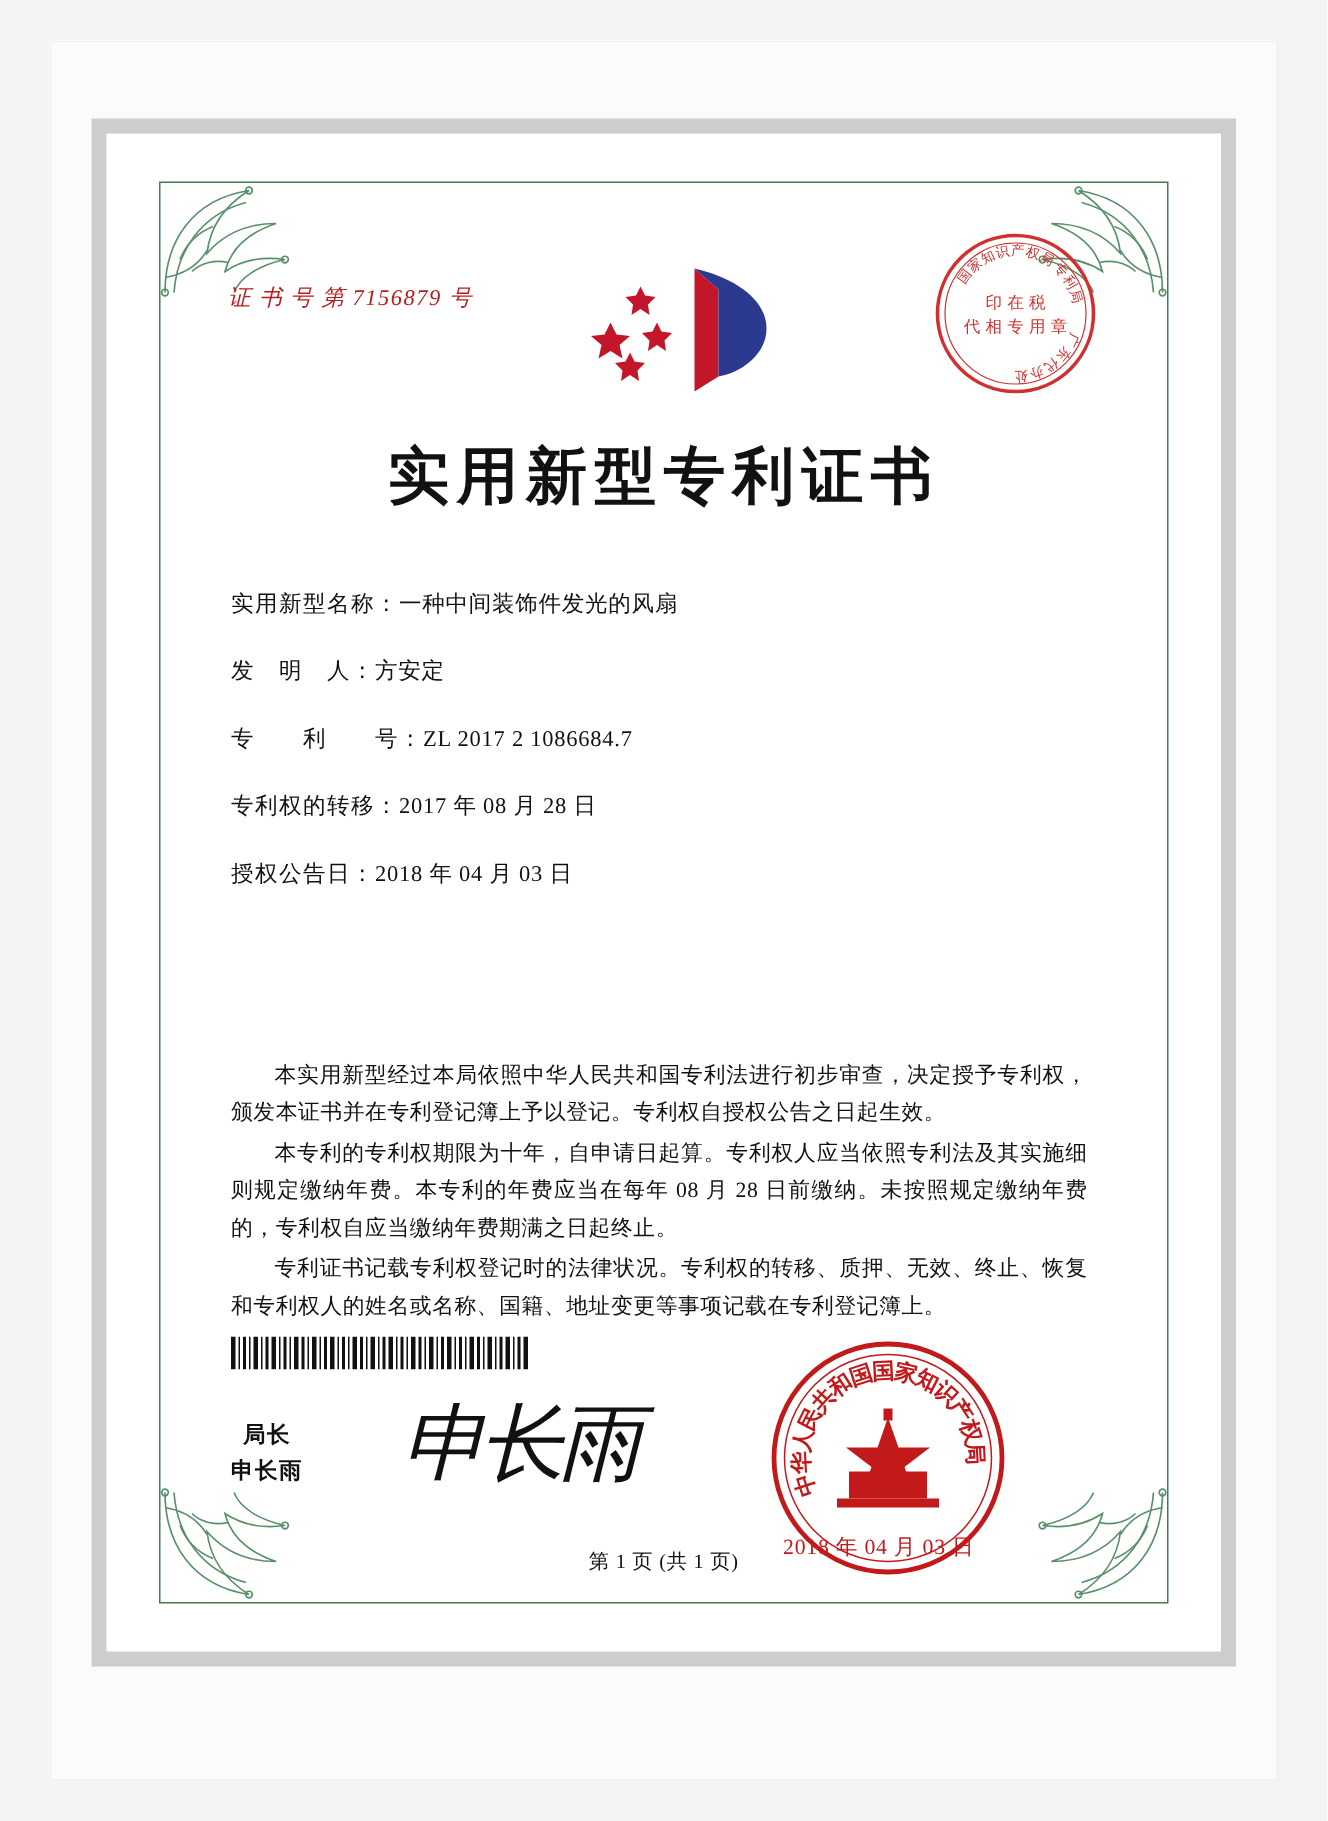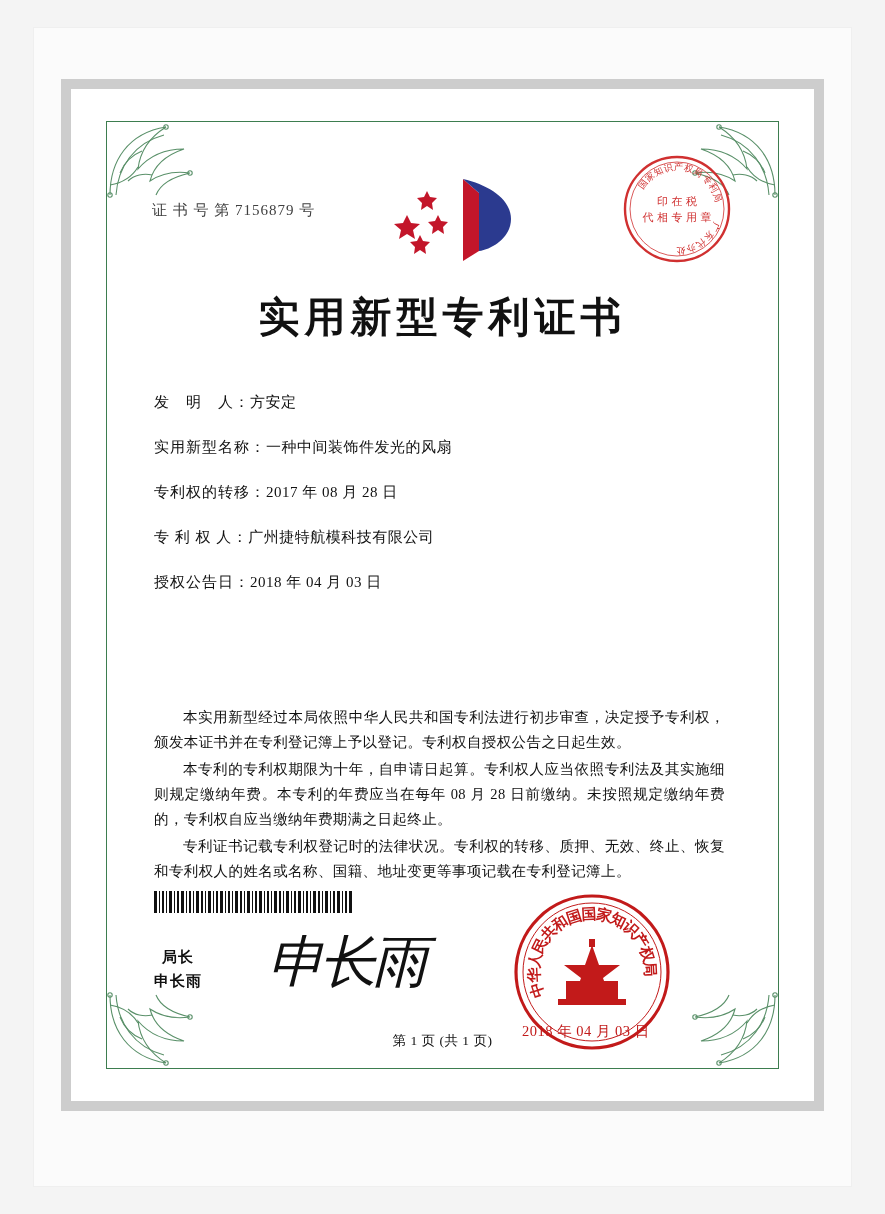--- a/index.html
+++ b/index.html
@@ -82,10 +82,11 @@
   .cert-no {
     position: absolute;
     left: 62px;
-    top: 96px;
+    top: 84px;
     font-size: 15px;
     letter-spacing: 1px;
-    color: #404040;
+    color: #b91c1c;
+    font-style: italic;
   }
   .logo {
     position: absolute;

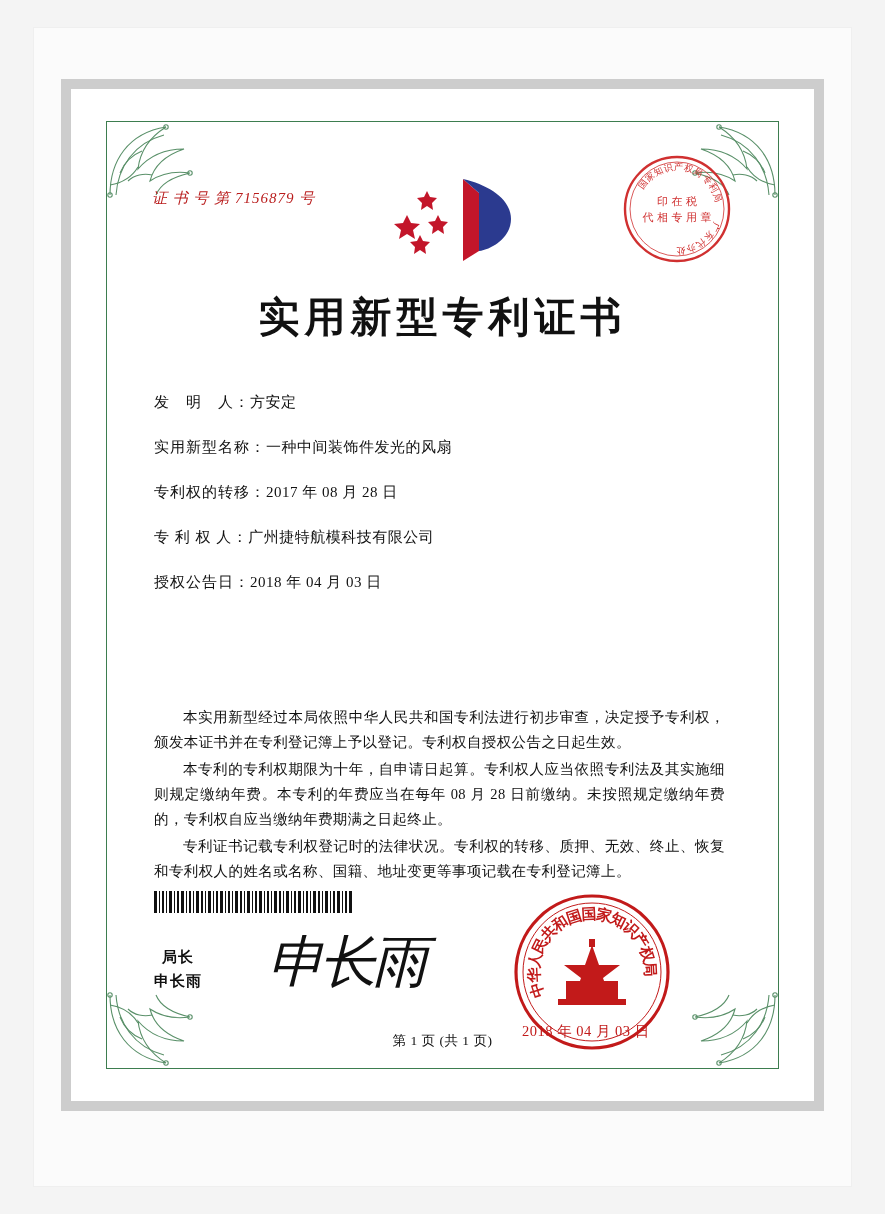--- a/index.html
+++ b/index.html
@@ -330,10 +330,10 @@
 
     <div class="fields">
       <div class="field">
-        <span class="lbl">发　明　人：</span><span>方安定</span>
+        <span class="lbl">实用新型名称：</span><span>一种中间装饰件发光的风扇</span>
       </div>
       <div class="field">
-        <span class="lbl">实用新型名称：</span><span>一种中间装饰件发光的风扇</span>
+        <span class="lbl">发　明　人：</span><span>方安定</span>
       </div>
       <div class="field">
         <span class="lbl">专利权的转移：</span><span>2017 年 08 月 28 日</span>

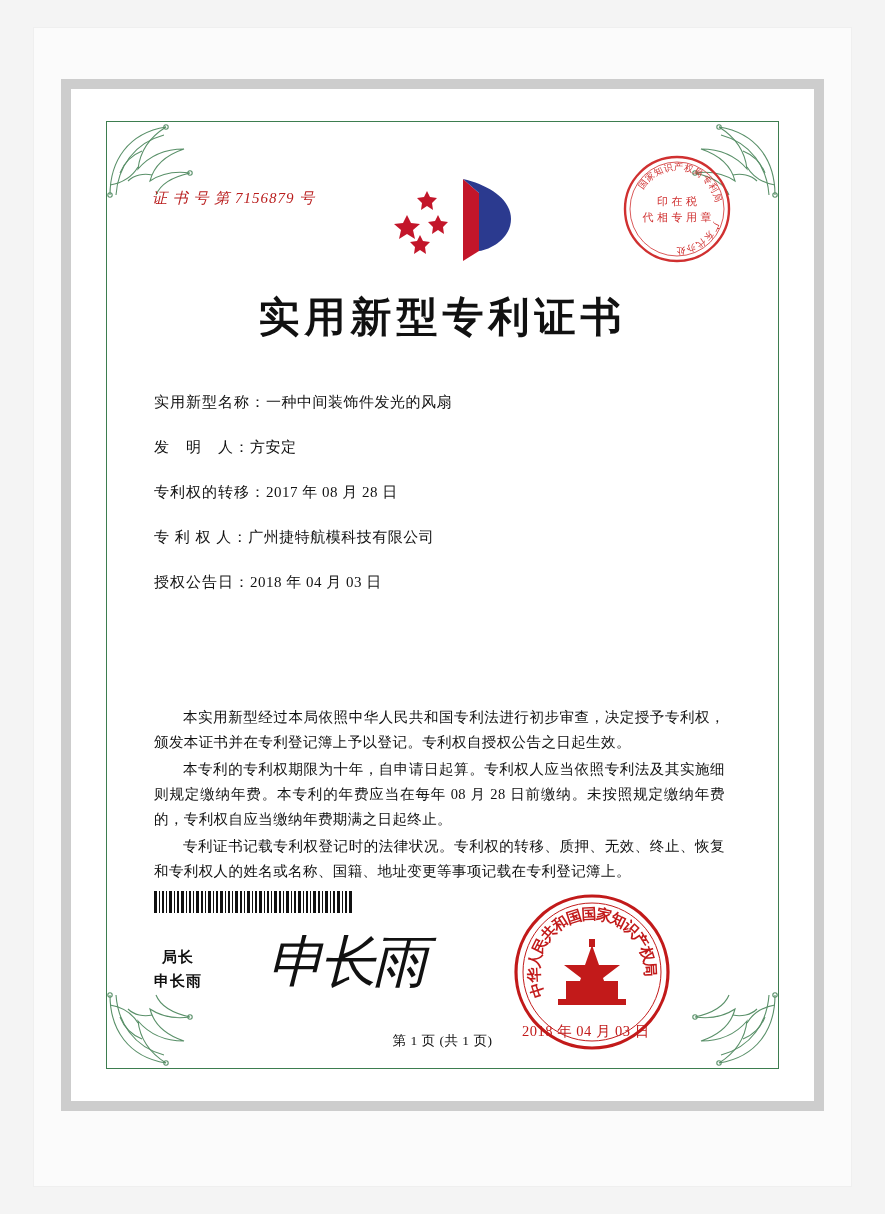--- a/index.html
+++ b/index.html
@@ -334,6 +334,9 @@
       </div>
       <div class="field">
         <span class="lbl">发　明　人：</span><span>方安定</span>
+      </div>
+      <div class="field">
+        <span class="lbl">专　　利　　号：</span><span>ZL 2017 2 1086684.7</span>
       </div>
       <div class="field">
         <span class="lbl">专利权的转移：</span><span>2017 年 08 月 28 日</span>

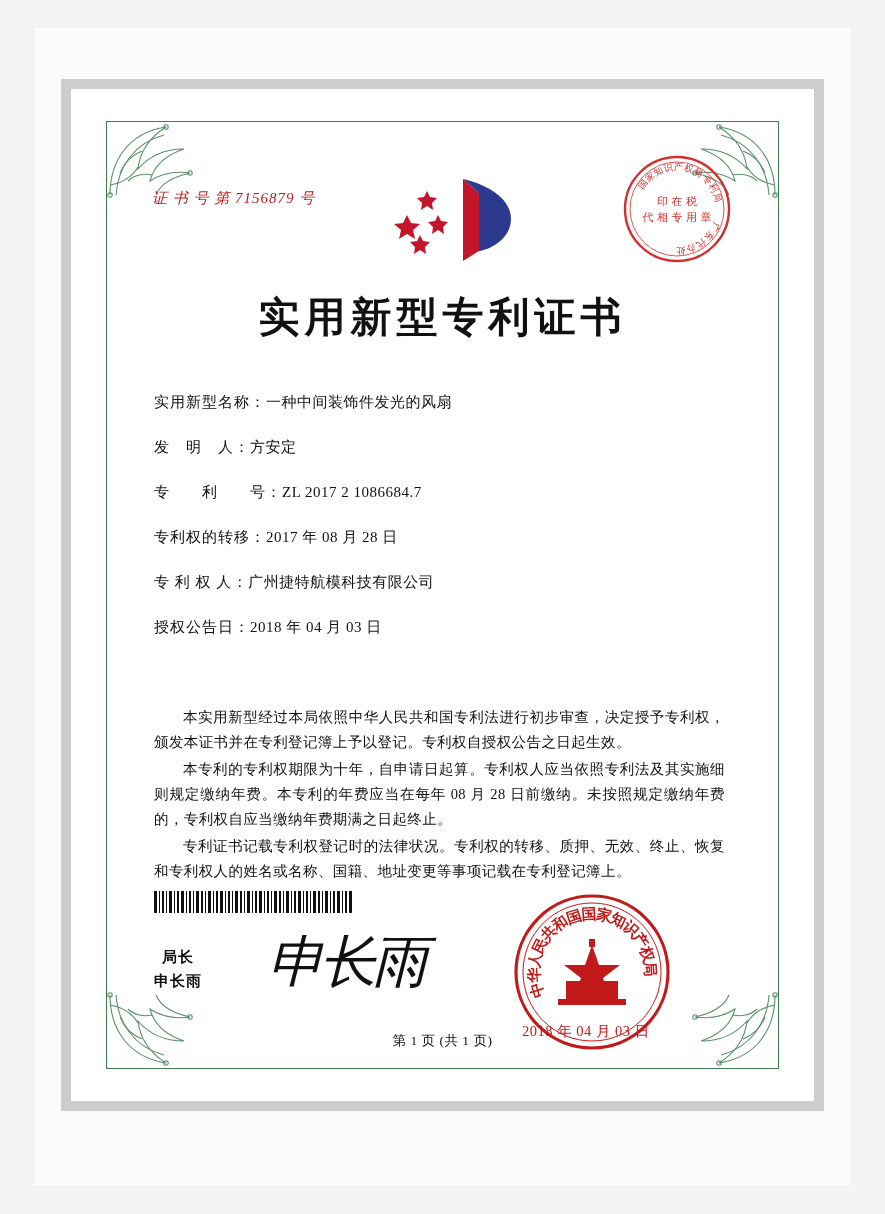--- a/index.html
+++ b/index.html
@@ -340,9 +340,6 @@
       </div>
       <div class="field">
         <span class="lbl">专利权的转移：</span><span>2017 年 08 月 28 日</span>
-      </div>
-      <div class="field">
-        <span class="lbl">专 利 权 人：</span><span>广州捷特航模科技有限公司</span>
       </div>
       <div class="field">
         <span class="lbl">授权公告日：</span><span>2018 年 04 月 03 日</span>

